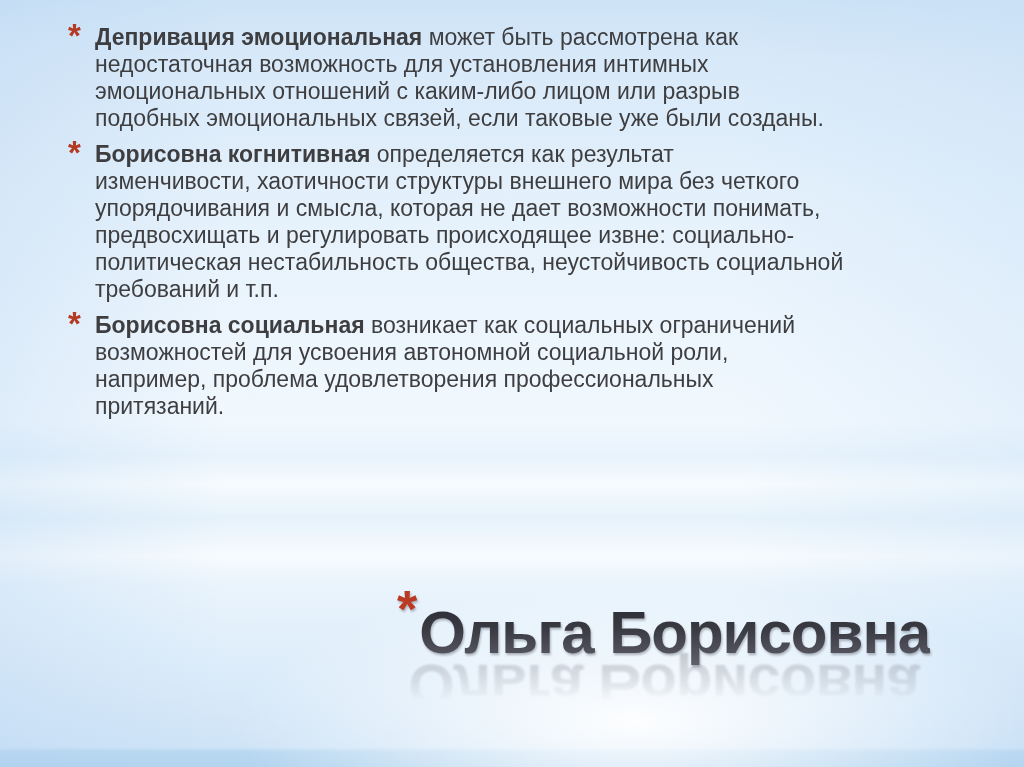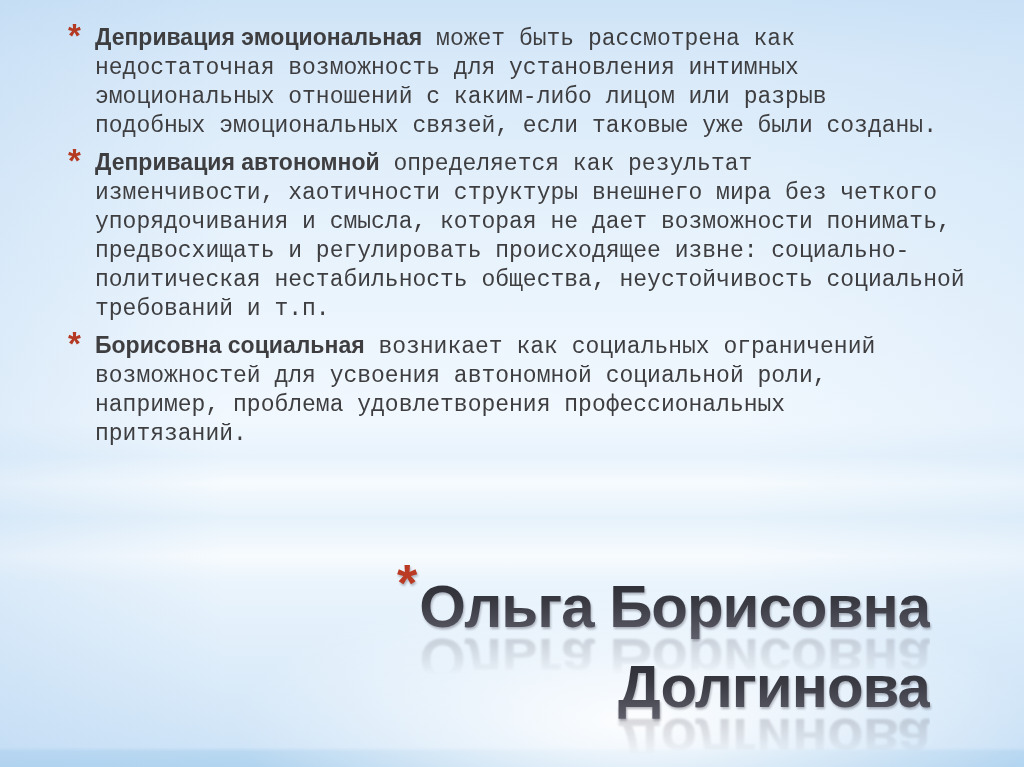--- a/index.html
+++ b/index.html
@@ -48,7 +48,7 @@
     line-height:33px;
   }
   .bullet-bold{font-weight:700;margin-top:14px;}
-  .bullet-rest{white-space:pre-line;font-family:Liberation Mono, monospace;}
+  .bullet-rest{white-space:pre-line;}
 
   
   .title{

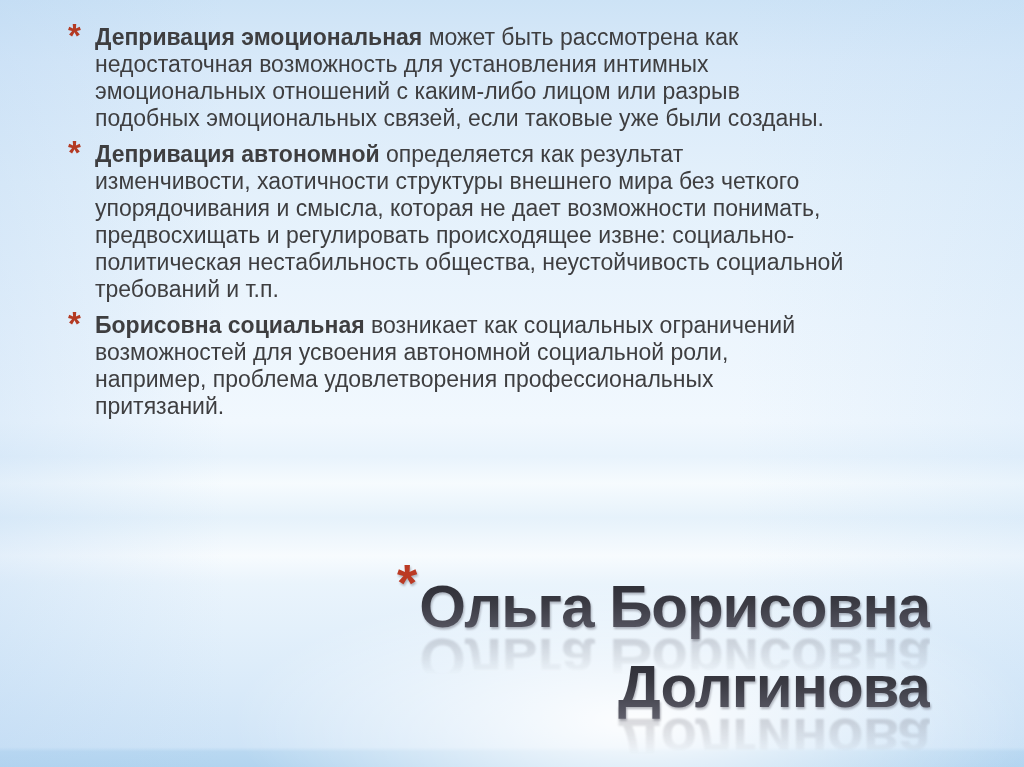--- a/index.html
+++ b/index.html
@@ -116,7 +116,7 @@
 эмоциональных отношений с каким-либо лицом или разрыв
 подобных эмоциональных связей, если таковые уже были созданы.</span></div>
 
-    <div class="bullet"><span class="bullet-marker">*</span><span class="bullet-bold">Депривация автономной</span><span class="bullet-rest"> определяется как результат
+    <div class="bullet"><span class="bullet-marker">*</span><span class="bullet-bold">Борисовна когнитивная</span><span class="bullet-rest"> определяется как результат
 изменчивости, хаотичности структуры внешнего мира без четкого
 упорядочивания и смысла, которая не дает возможности понимать,
 предвосхищать и регулировать происходящее извне: социально-

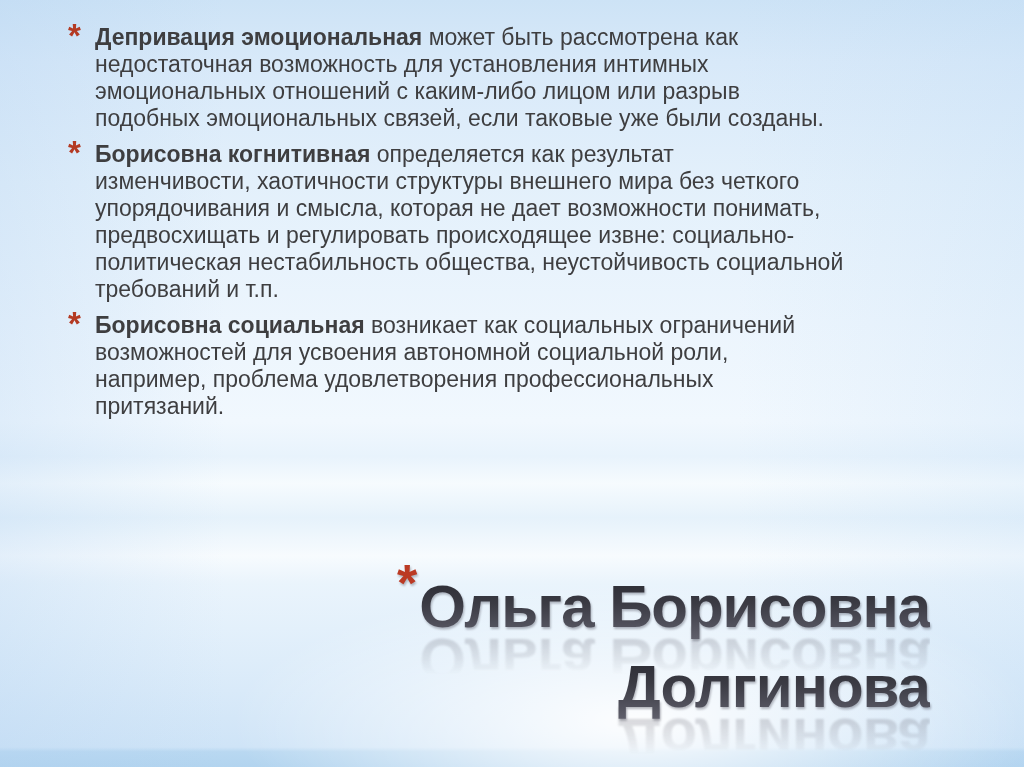--- a/index.html
+++ b/index.html
@@ -53,9 +53,9 @@
   
   .title{
     position:absolute;
-    top:567px;
+    top:593px;
     right:94px;
-    text-align:right;
+    text-align:center;
     font-weight:700;
     letter-spacing:-1px;
   }

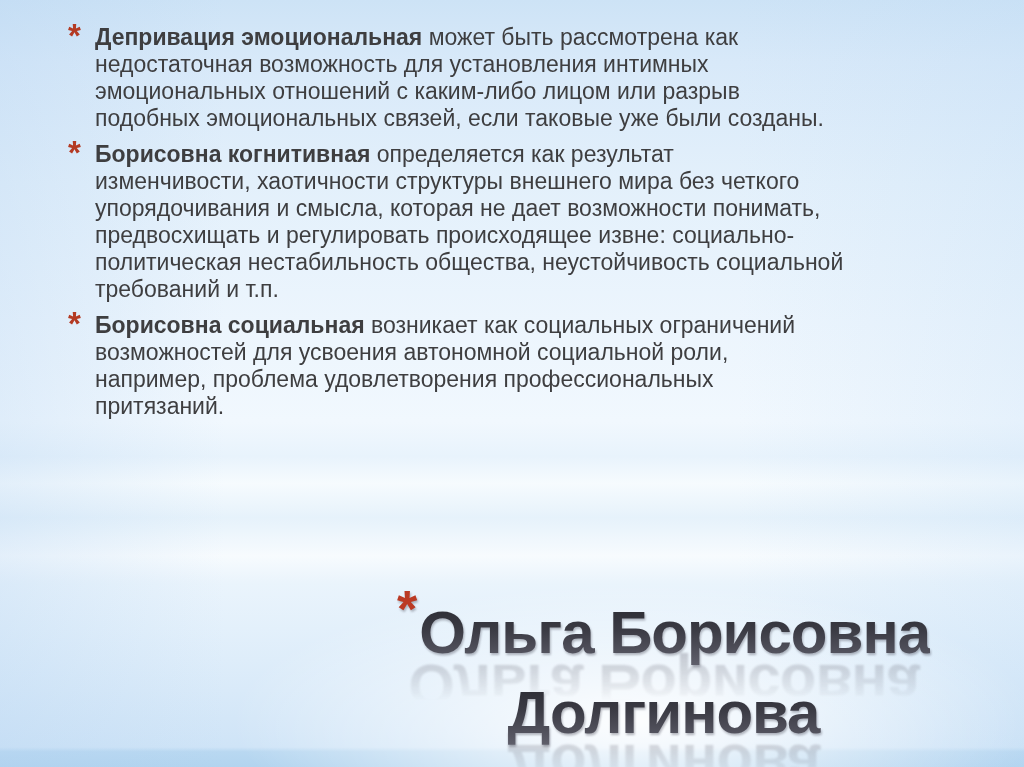--- a/index.html
+++ b/index.html
@@ -135,10 +135,6 @@
       <span class="tline-main"><span class="title-marker">*</span><span>Ольга Борисовна</span></span>
       <span class="tline-refl">Ольга Борисовна</span>
     </div>
-    <div class="tline">
-      <span class="tline-main">Долгинова</span>
-      <span class="tline-refl">Долгинова</span>
-    </div>
   </div>
 
 </div>

